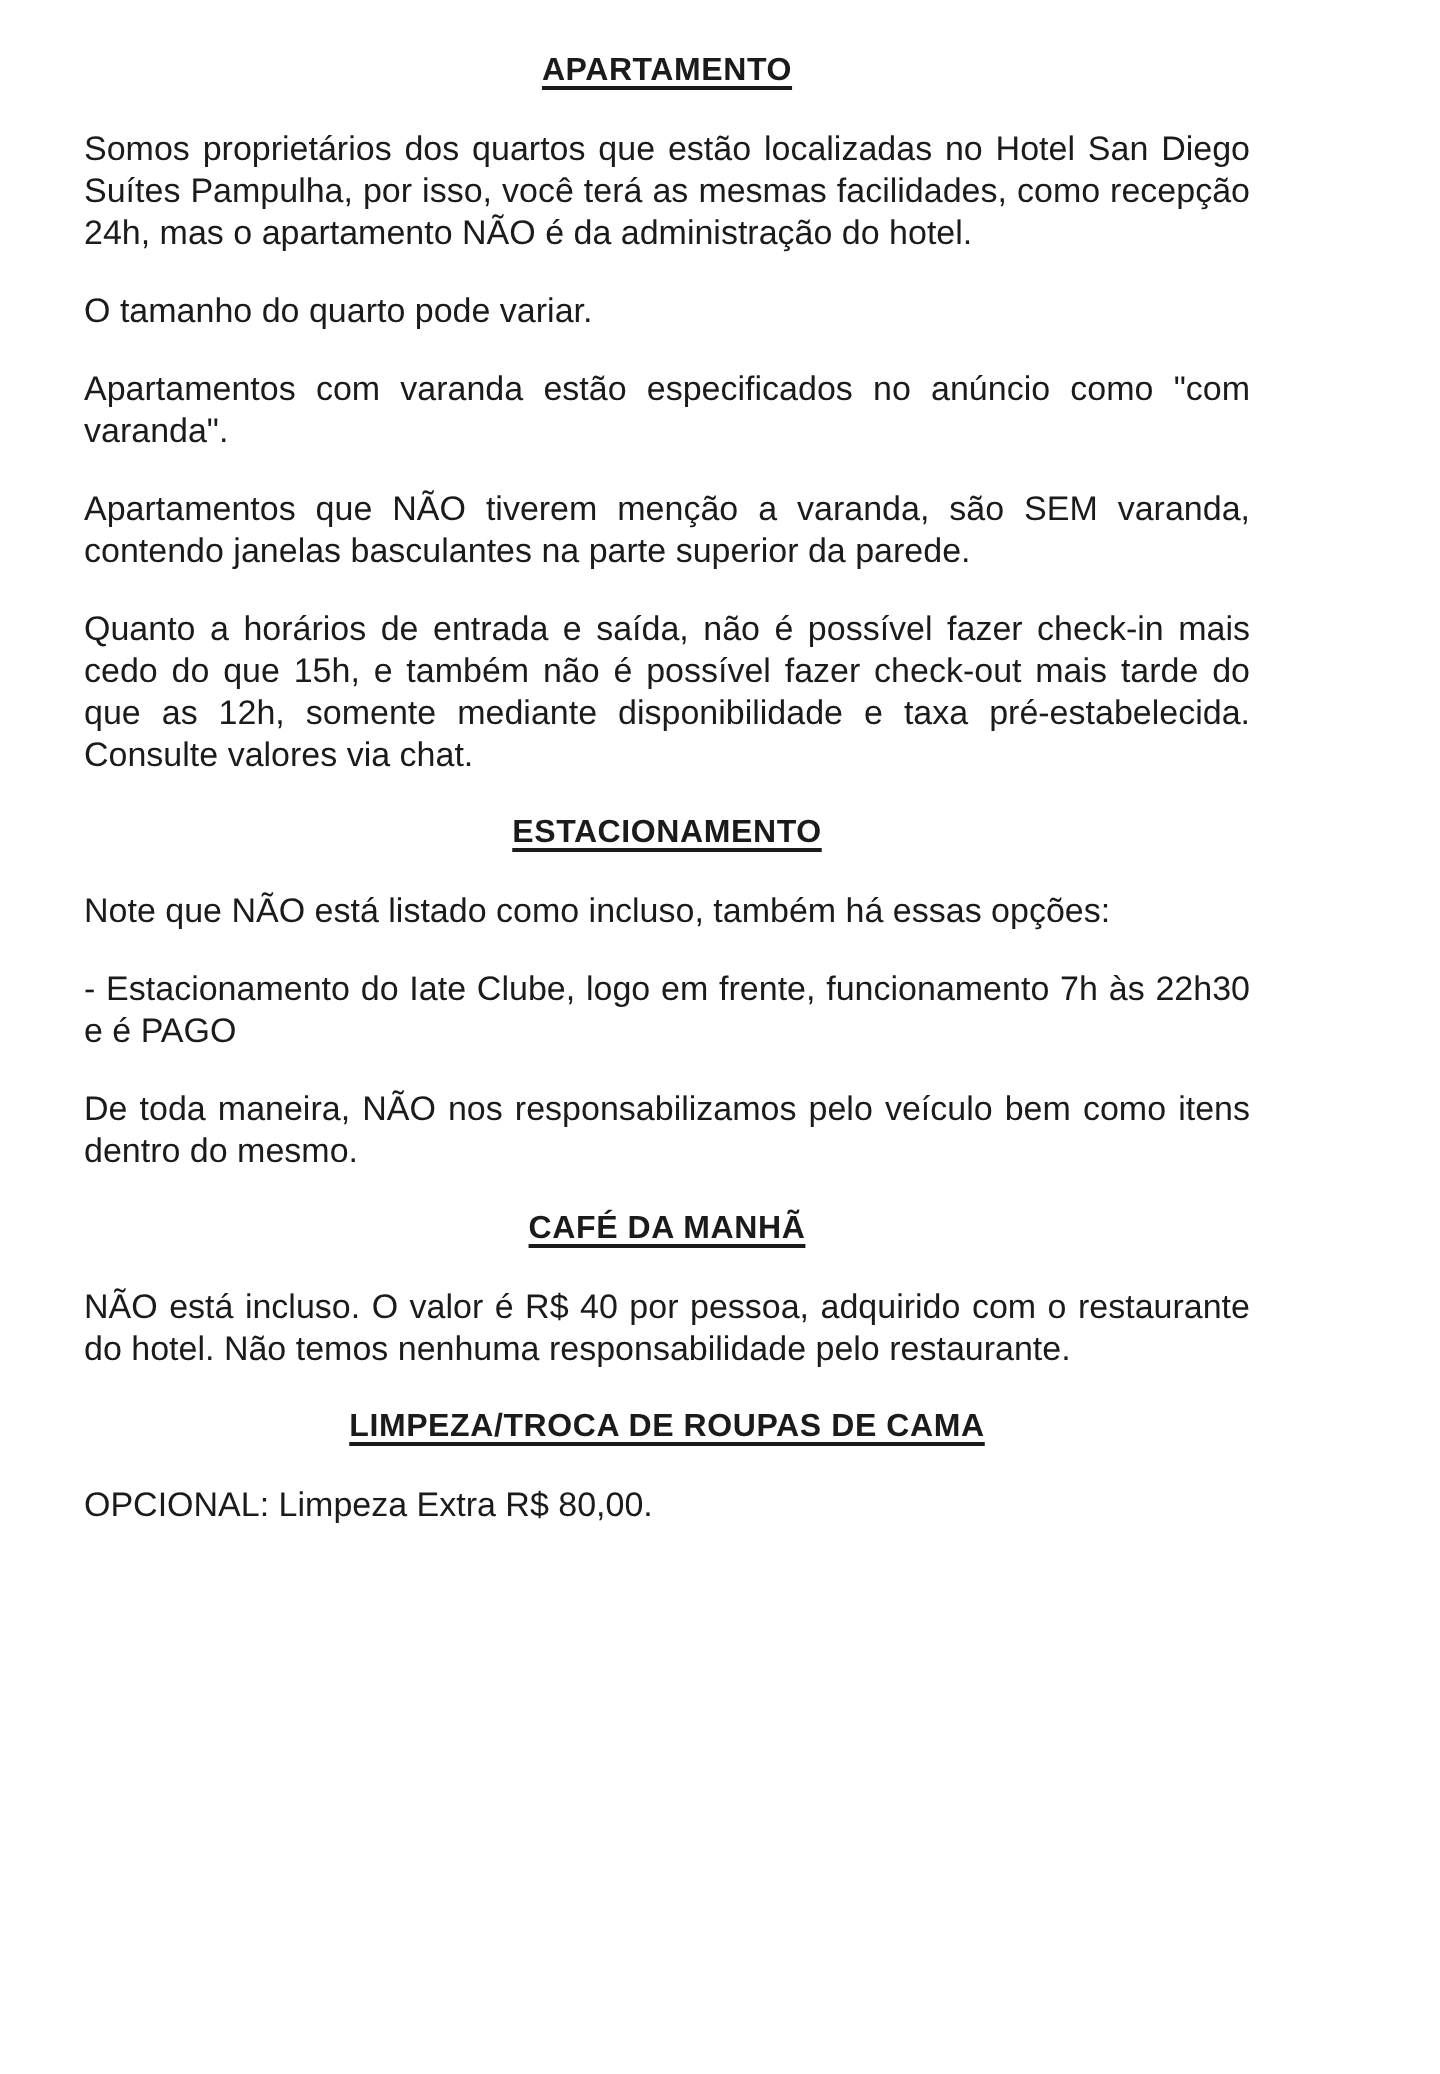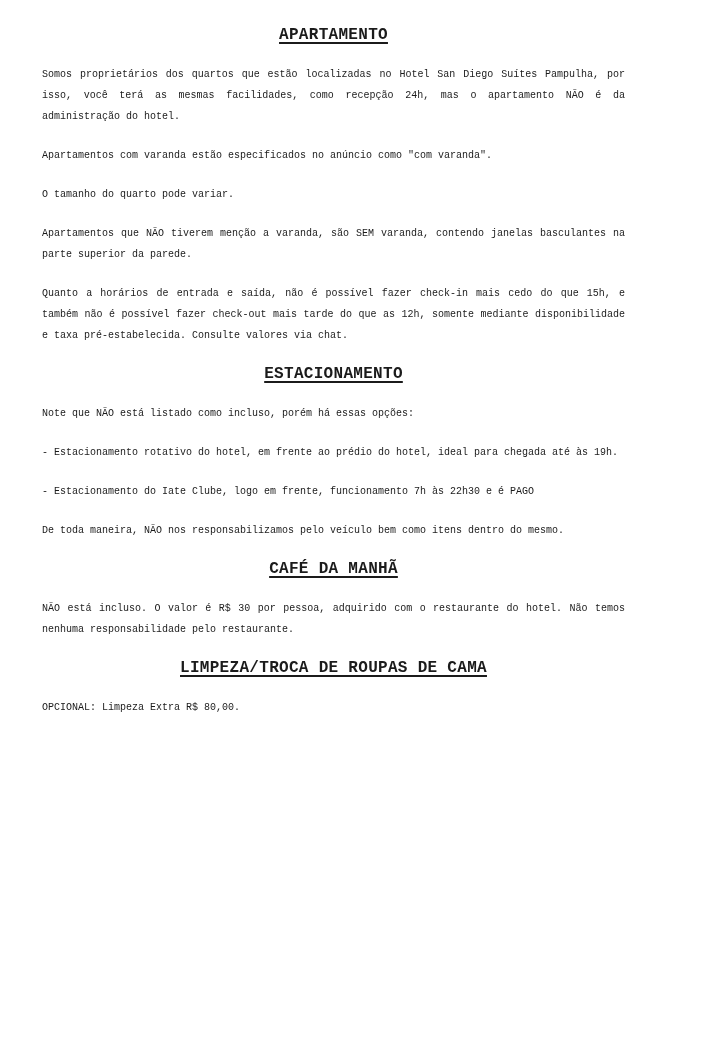--- a/index.html
+++ b/index.html
@@ -13,7 +13,7 @@
     box-sizing: border-box;
     background: #ffffff;
     padding: 25px 42px 0 42px;
-    font-family: Liberation Mono, monospace;
+    font-family: Liberation Sans, sans-serif;
     color: #1b1b1b;
     overflow: hidden;
   }

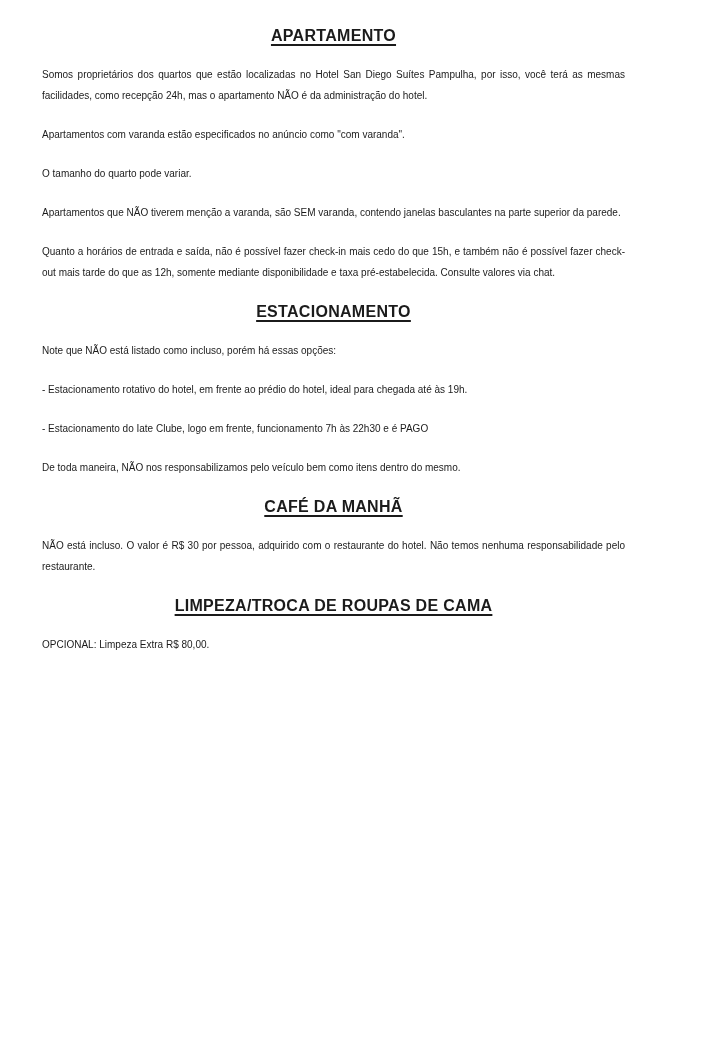--- a/index.html
+++ b/index.html
@@ -31,7 +31,7 @@
   }
   .section:first-child .section-heading { margin-top: 0; }
   .para {
-    font-size: 10px;
+    font-size: 17px;
     line-height: 21px;
     text-align: justify;
     margin: 18px 0;

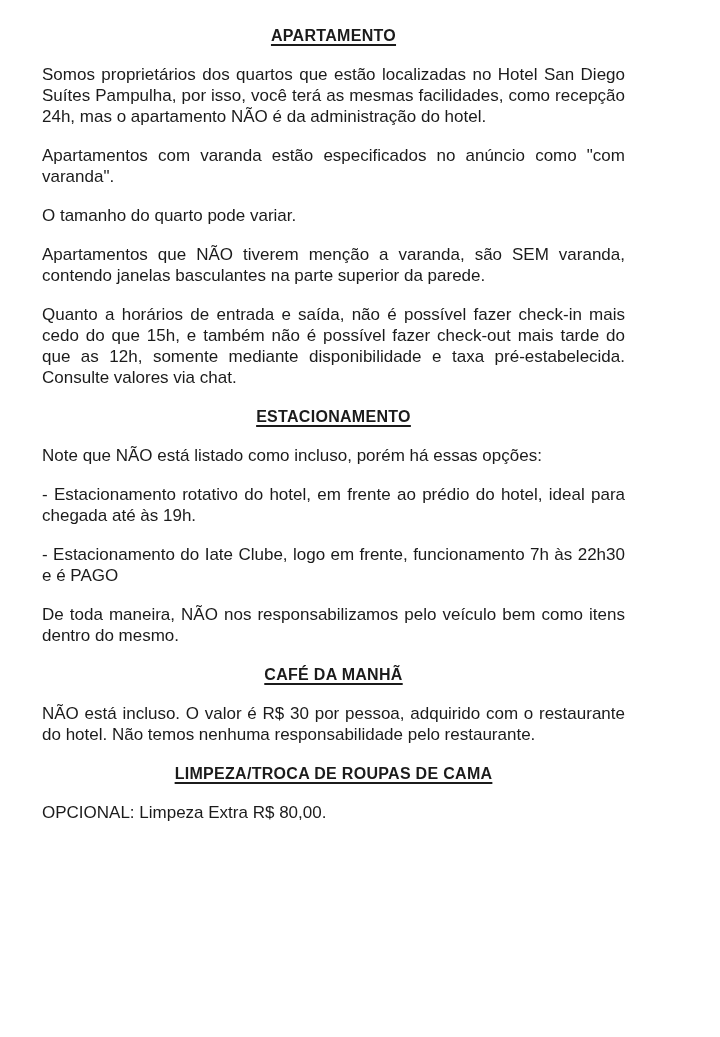--- a/index.html
+++ b/index.html
@@ -46,8 +46,8 @@
     <div class="section-heading">APARTAMENTO</div>
     <div class="section-paragraphs">
           <p class="para">Somos proprietários dos quartos que estão localizadas no Hotel San Diego Suítes Pampulha, por isso, você terá as mesmas facilidades, como recepção 24h, mas o apartamento NÃO é da administração do hotel.</p>
+          <p class="para">O tamanho do quarto pode variar.</p>
           <p class="para">Apartamentos com varanda estão especificados no anúncio como "com varanda".</p>
-          <p class="para">O tamanho do quarto pode variar.</p>
           <p class="para">Apartamentos que NÃO tiverem menção a varanda, são SEM varanda, contendo janelas basculantes na parte superior da parede.</p>
         </div>
   </div>

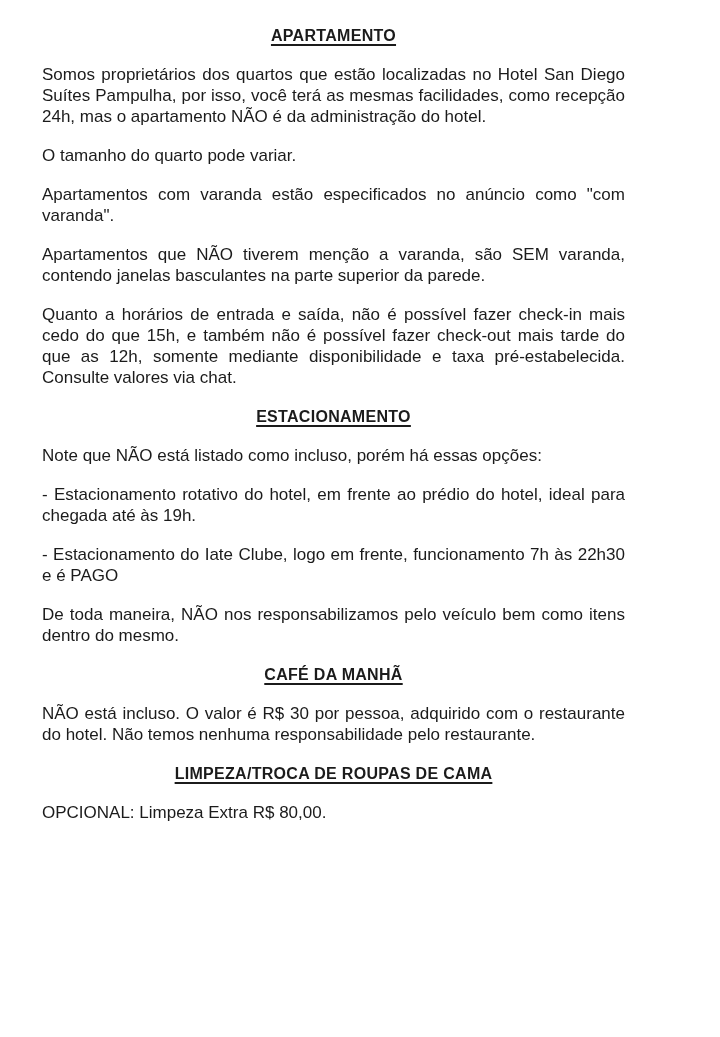--- a/index.html
+++ b/index.html
@@ -61,7 +61,7 @@
   <div class="section">
     <div class="section-heading">ESTACIONAMENTO</div>
     <div class="section-paragraphs">
-          <p class="para">Note que NÃO está listado como incluso, porém há essas opções:</p>
+          <p class="para">Note que NÃO está listado como incluso, também há essas opções:</p>
           <p class="para">- Estacionamento rotativo do hotel, em frente ao prédio do hotel, ideal para chegada até às 19h.</p>
           <p class="para">- Estacionamento do Iate Clube, logo em frente, funcionamento 7h às 22h30 e é PAGO</p>
           <p class="para">De toda maneira, NÃO nos responsabilizamos pelo veículo bem como itens dentro do mesmo.</p>

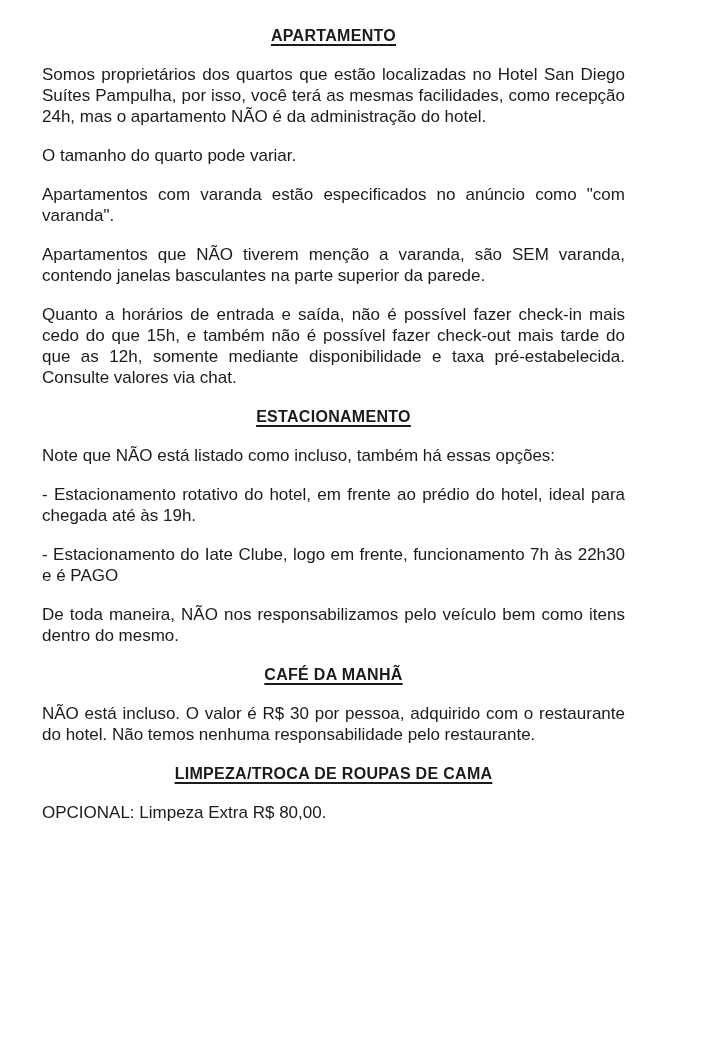--- a/index.html
+++ b/index.html
@@ -62,7 +62,6 @@
     <div class="section-heading">ESTACIONAMENTO</div>
     <div class="section-paragraphs">
           <p class="para">Note que NÃO está listado como incluso, também há essas opções:</p>
-          <p class="para">- Estacionamento rotativo do hotel, em frente ao prédio do hotel, ideal para chegada até às 19h.</p>
           <p class="para">- Estacionamento do Iate Clube, logo em frente, funcionamento 7h às 22h30 e é PAGO</p>
           <p class="para">De toda maneira, NÃO nos responsabilizamos pelo veículo bem como itens dentro do mesmo.</p>
         </div>

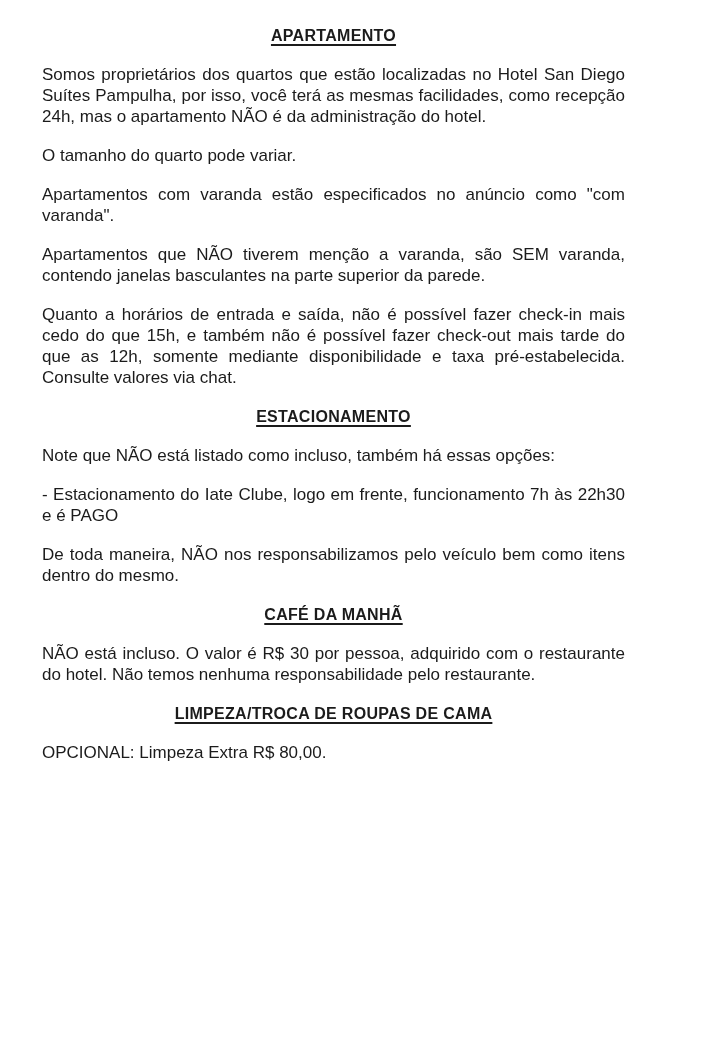--- a/index.html
+++ b/index.html
@@ -70,7 +70,7 @@
   <div class="section">
     <div class="section-heading">CAFÉ DA MANHÃ</div>
     <div class="section-paragraphs">
-          <p class="para">NÃO está incluso. O valor é R$ 30 por pessoa, adquirido com o restaurante do hotel. Não temos nenhuma responsabilidade pelo restaurante.</p>
+          <p class="para">NÃO está incluso. O valor é R$ 40 por pessoa, adquirido com o restaurante do hotel. Não temos nenhuma responsabilidade pelo restaurante.</p>
         </div>
   </div>
 

